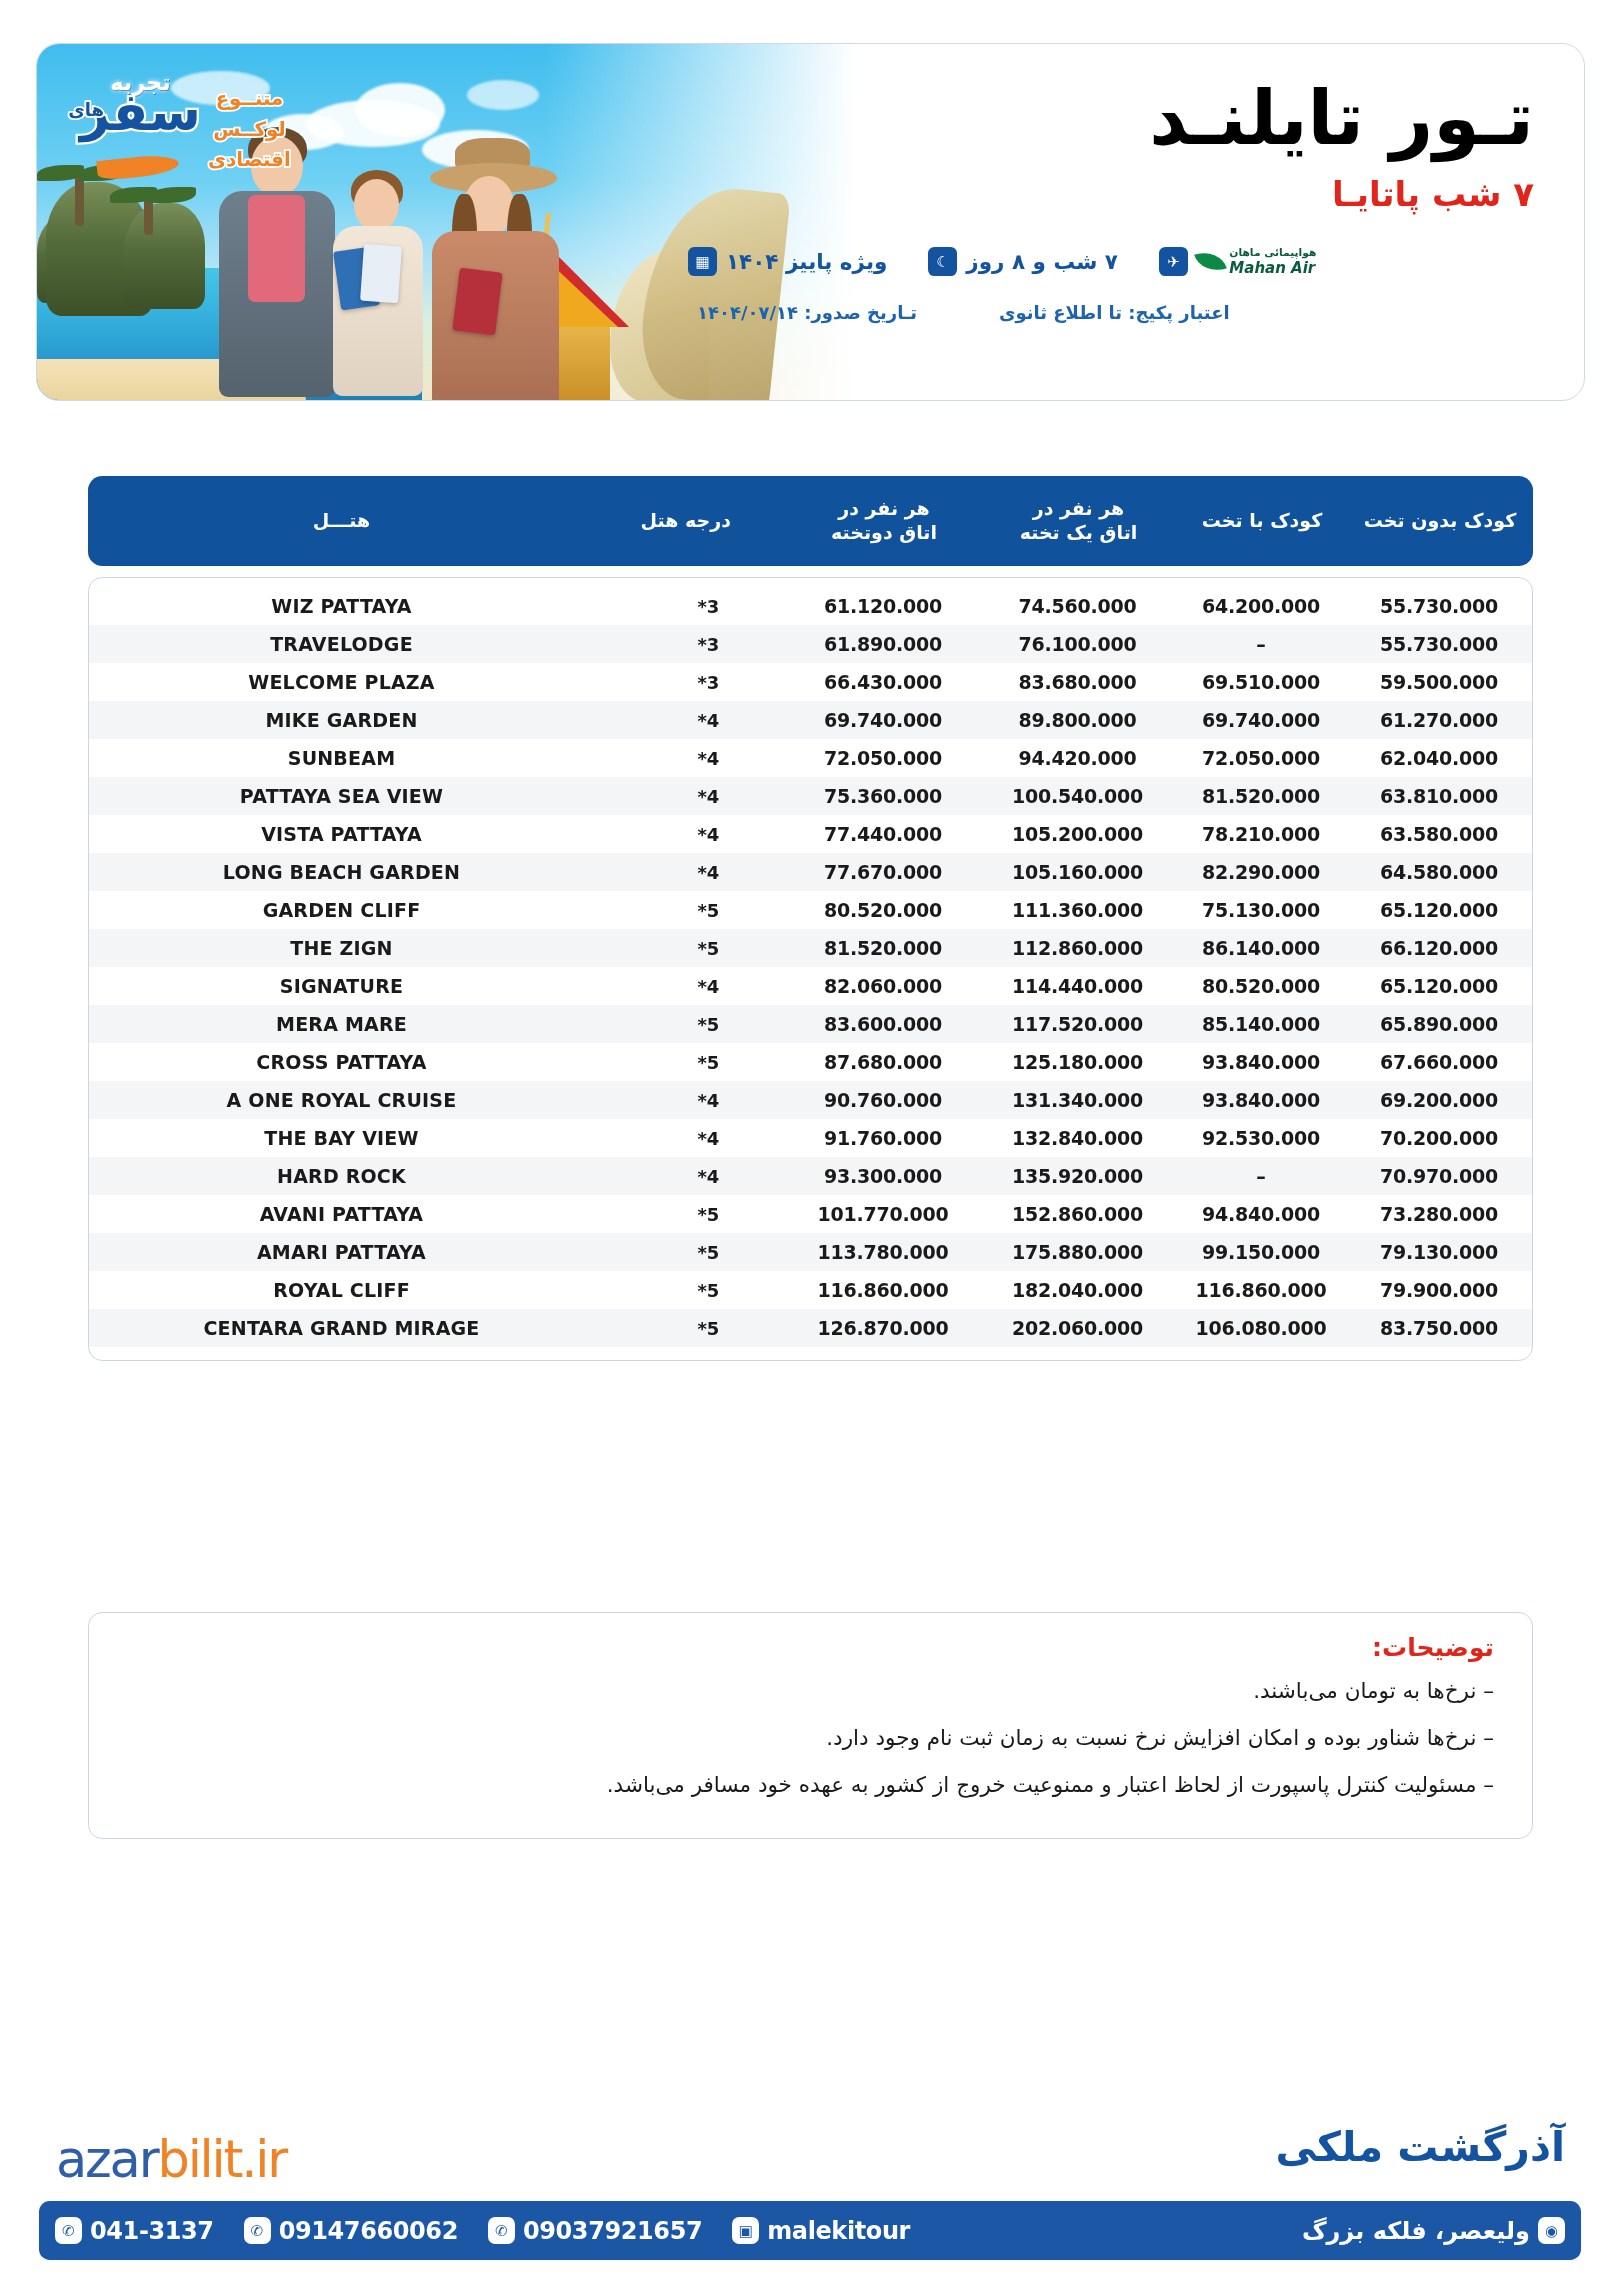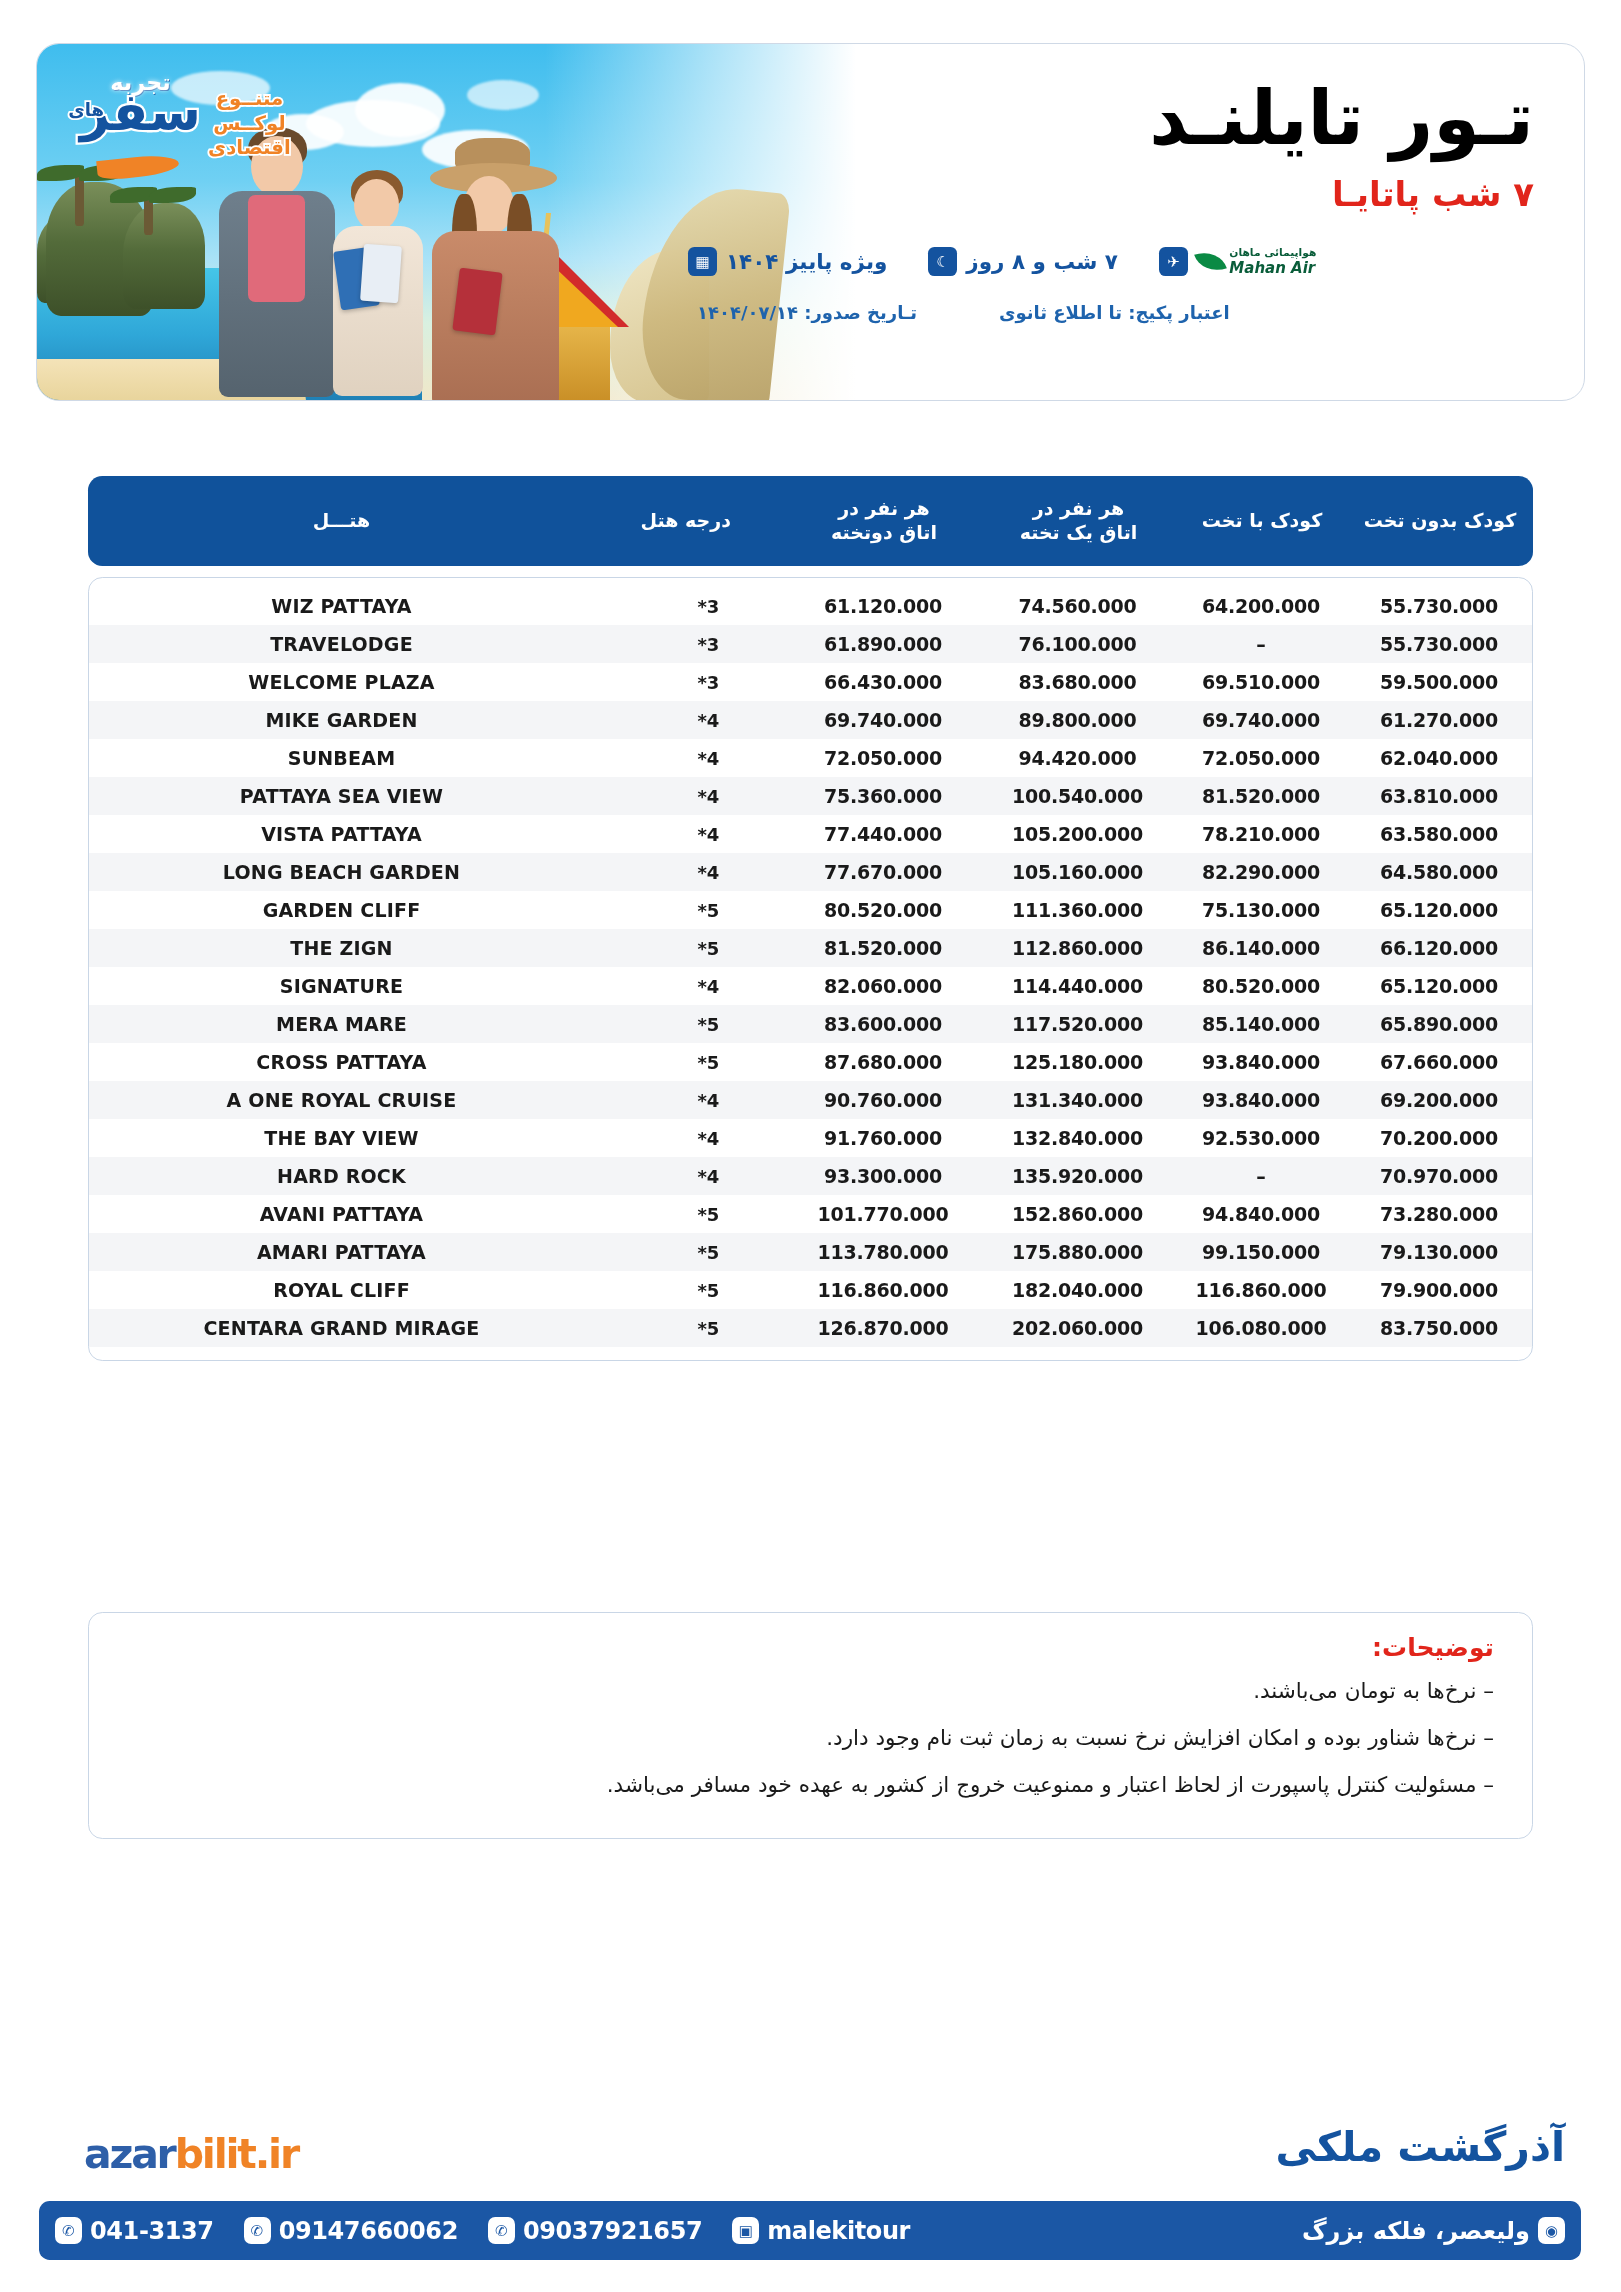--- a/index.html
+++ b/index.html
@@ -155,7 +155,7 @@
     transform: rotate(-6deg);
   }
   .badge-words {
-    display: flex; flex-direction: column; gap: 4px; margin-top: 18px;
+    display: flex; flex-direction: column; gap: 10px; margin-top: 18px;
   }
   .badge-word {
     font-size: 19.7px; font-weight: 800; color: #f08326;

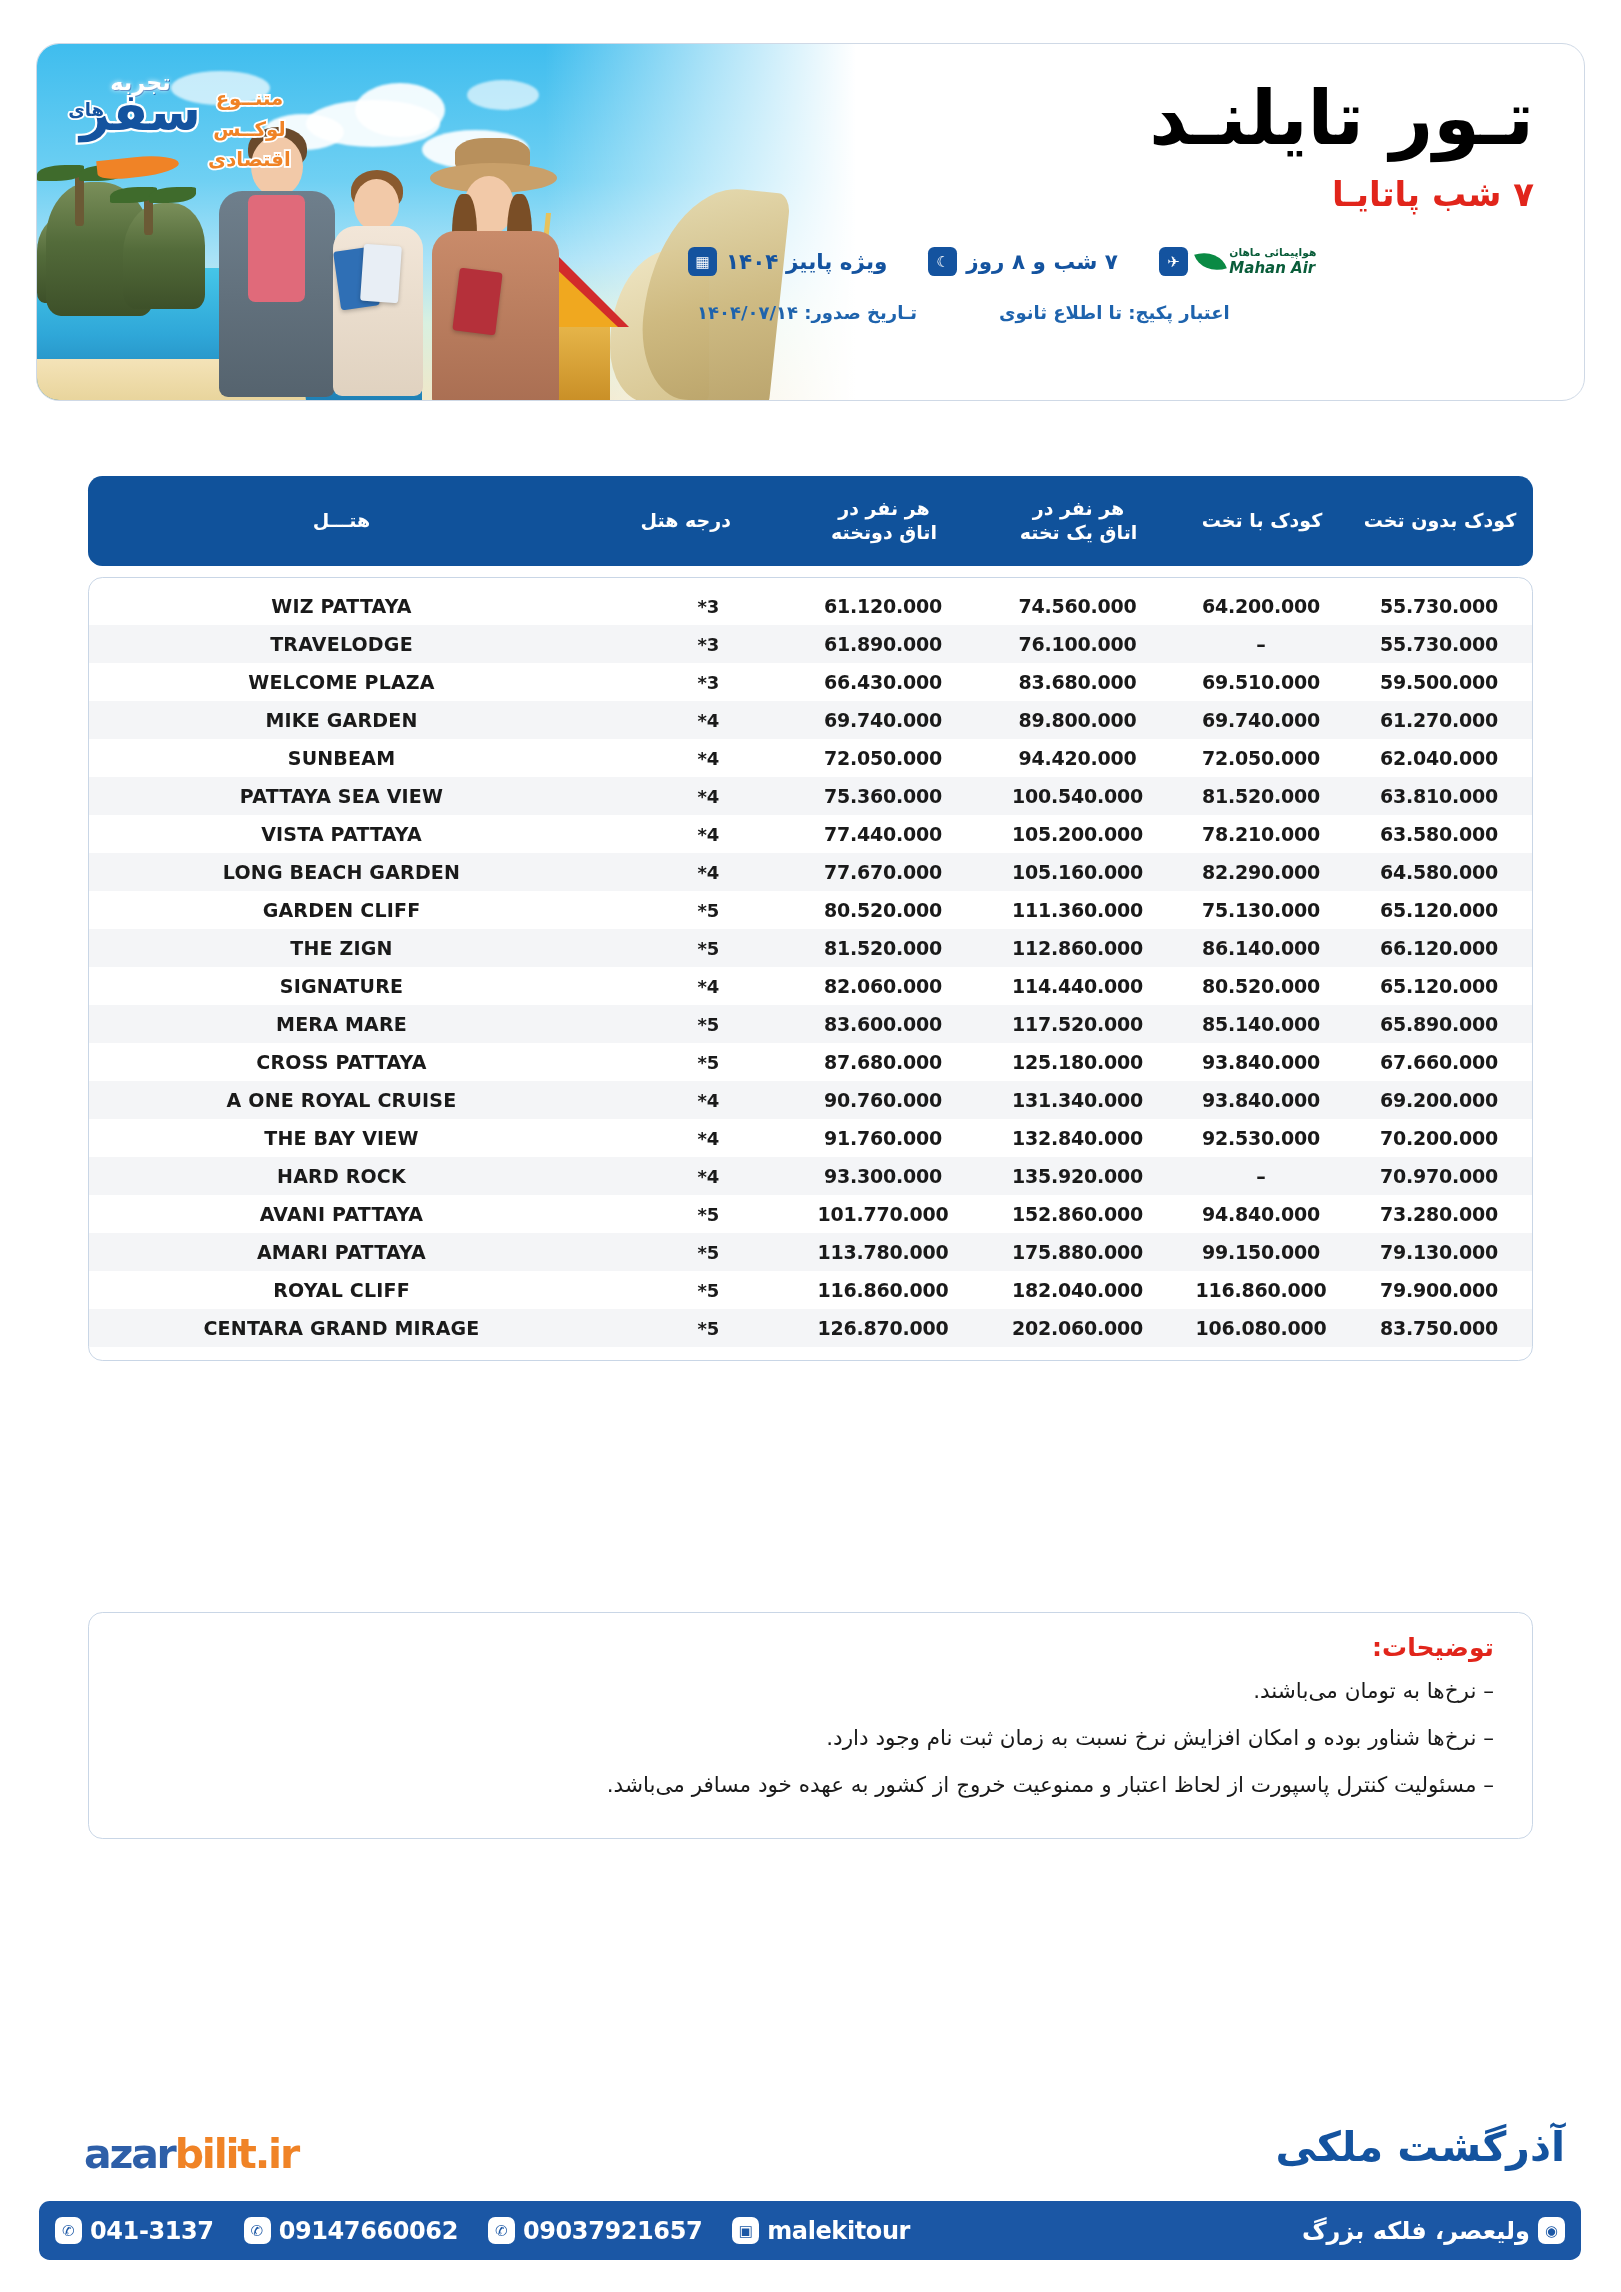--- a/index.html
+++ b/index.html
@@ -287,9 +287,8 @@
   }
   .azarbilit {
     position: absolute; left: 56px; top: 7.2px;
-    font-size: 41px; font-weight: 700; letter-spacing: -2.2px;
+    font-size: 51px; font-weight: 400; letter-spacing: -2.2px;
     direction: ltr;
-    margin-left: 28px;
   }
   .az-1 { color: #2e5fa8; }
   .az-2 { color: #f08326; }

